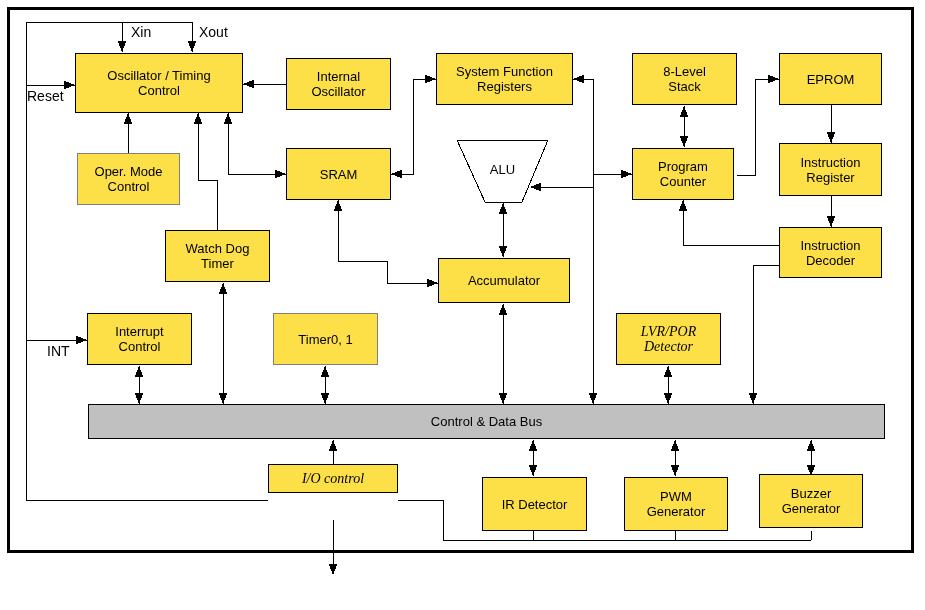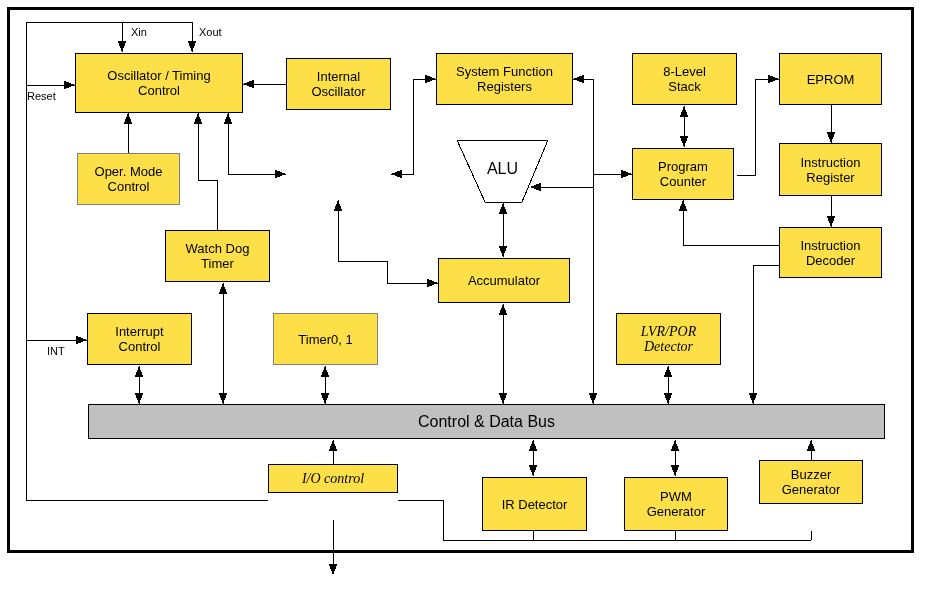--- a/index.html
+++ b/index.html
@@ -17,7 +17,7 @@
   #bus{position:absolute;left:88px;top:404px;width:797px;height:35px;box-sizing:border-box;
        border:1px solid #000;background:#c0c0c0;display:flex;align-items:center;justify-content:center;
        font-size:16px;z-index:2;}
-  .pin{position:absolute;font-size:11px;line-height:16px;z-index:2;background:transparent;}
+  .pin{position:absolute;font-size:14px;line-height:16px;z-index:2;background:transparent;}
   .pin.serif{font-family:Liberation Mono, monospace;font-size:13px;margin-top:24px;}
   svg polyline{fill:none;stroke:#000;stroke-width:1;}
   svg polygon.ah{fill:#000;stroke:none;}

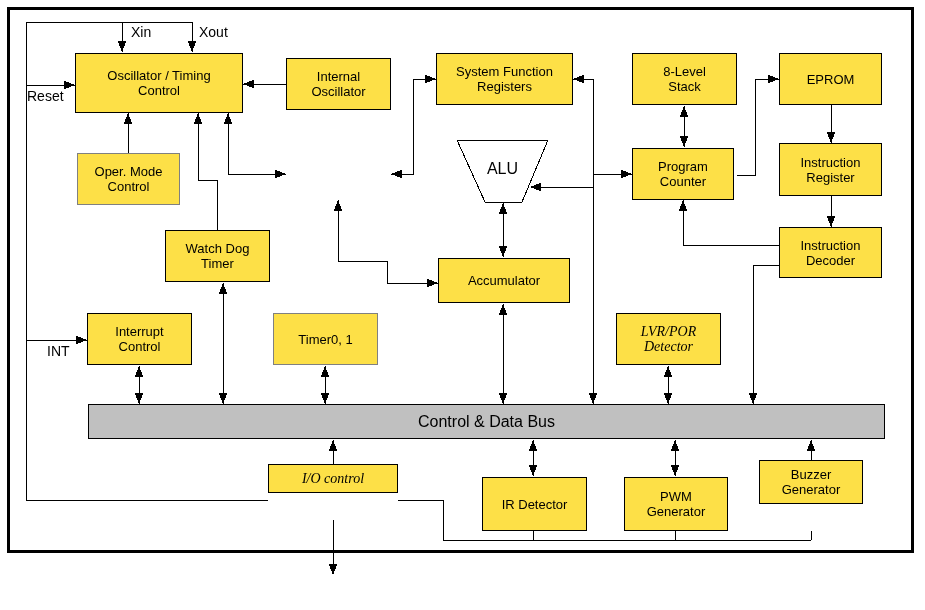--- a/index.html
+++ b/index.html
@@ -176,6 +176,7 @@
   <div class="box" style="left:779px;top:53px;width:103px;height:52px">EPROM</div>
   <div class="box gray" style="left:77px;top:153px;width:103px;height:52px">Oper. Mode
 Control</div>
+  <div class="box" style="left:286px;top:148px;width:105px;height:52px">SRAM</div>
   <div class="shape-label" style="left:462px;top:140px;width:81px;height:58px">ALU</div>
   <div class="box" style="left:632px;top:148px;width:102px;height:52px">Program
 Counter</div>

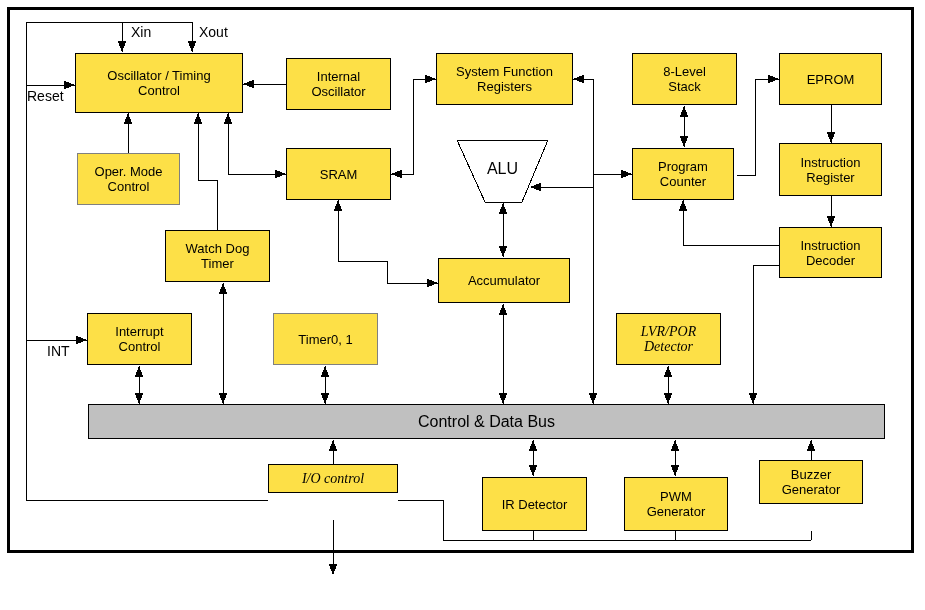--- a/index.html
+++ b/index.html
@@ -13,7 +13,7 @@
   .box.gray{border-color:#808080;}
   .box.serif{font-family:"Liberation Serif","DejaVu Serif",serif;font-size:14px;font-style:italic;}
   .shape-label{position:absolute;display:flex;align-items:center;justify-content:center;
-       text-align:center;font-size:16px;z-index:2;}
+       text-align:center;font-size:13px;z-index:2;}
   #bus{position:absolute;left:88px;top:404px;width:797px;height:35px;box-sizing:border-box;
        border:1px solid #000;background:#c0c0c0;display:flex;align-items:center;justify-content:center;
        font-size:16px;z-index:2;}

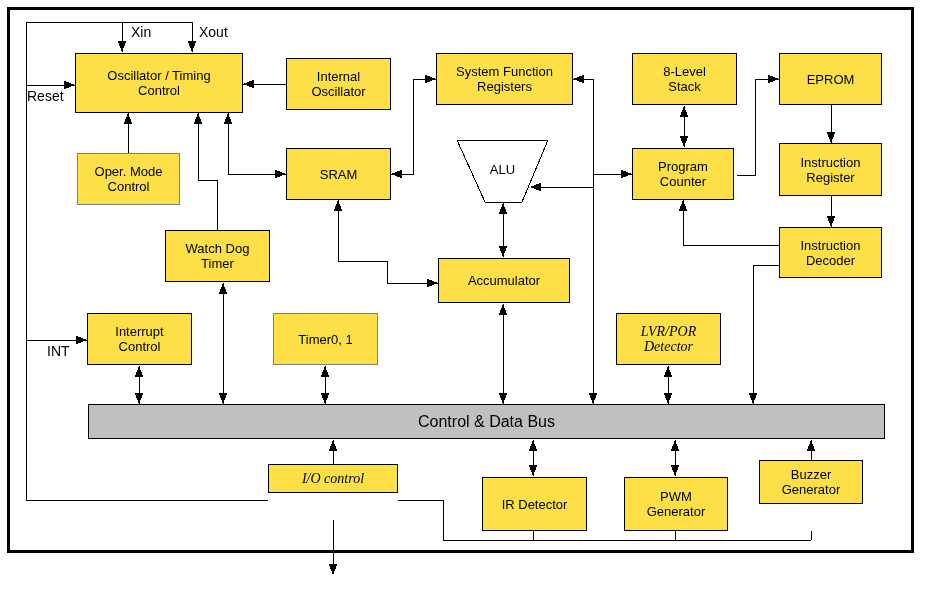--- a/index.html
+++ b/index.html
@@ -16,7 +16,7 @@
        text-align:center;font-size:13px;z-index:2;}
   #bus{position:absolute;left:88px;top:404px;width:797px;height:35px;box-sizing:border-box;
        border:1px solid #000;background:#c0c0c0;display:flex;align-items:center;justify-content:center;
-       font-size:16px;z-index:2;}
+       font-size:13px;z-index:2;}
   .pin{position:absolute;font-size:14px;line-height:16px;z-index:2;background:transparent;}
   .pin.serif{font-family:Liberation Mono, monospace;font-size:13px;margin-top:24px;}
   svg polyline{fill:none;stroke:#000;stroke-width:1;}

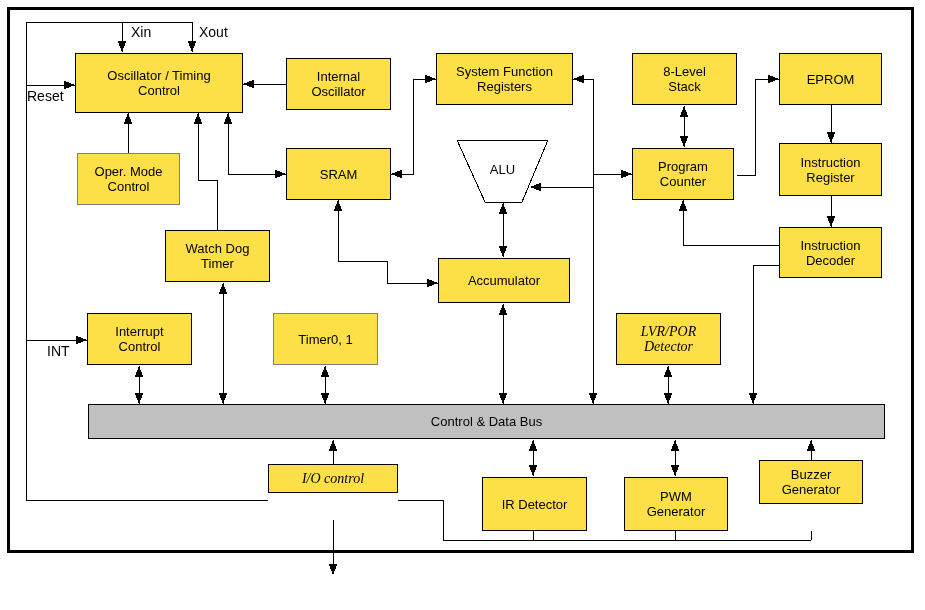--- a/index.html
+++ b/index.html
@@ -196,7 +196,7 @@
   <div class="box" style="left:482px;top:477px;width:105px;height:54px">IR Detector</div>
   <div class="box" style="left:624px;top:477px;width:104px;height:54px">PWM
 Generator</div>
-  <div class="box" style="left:759px;top:460px;width:104px;height:44px">Buzzer
+  <div class="box" style="left:759px;top:474px;width:104px;height:54px">Buzzer
 Generator</div>
 
   <div id="bus">Control &amp; Data Bus</div>

